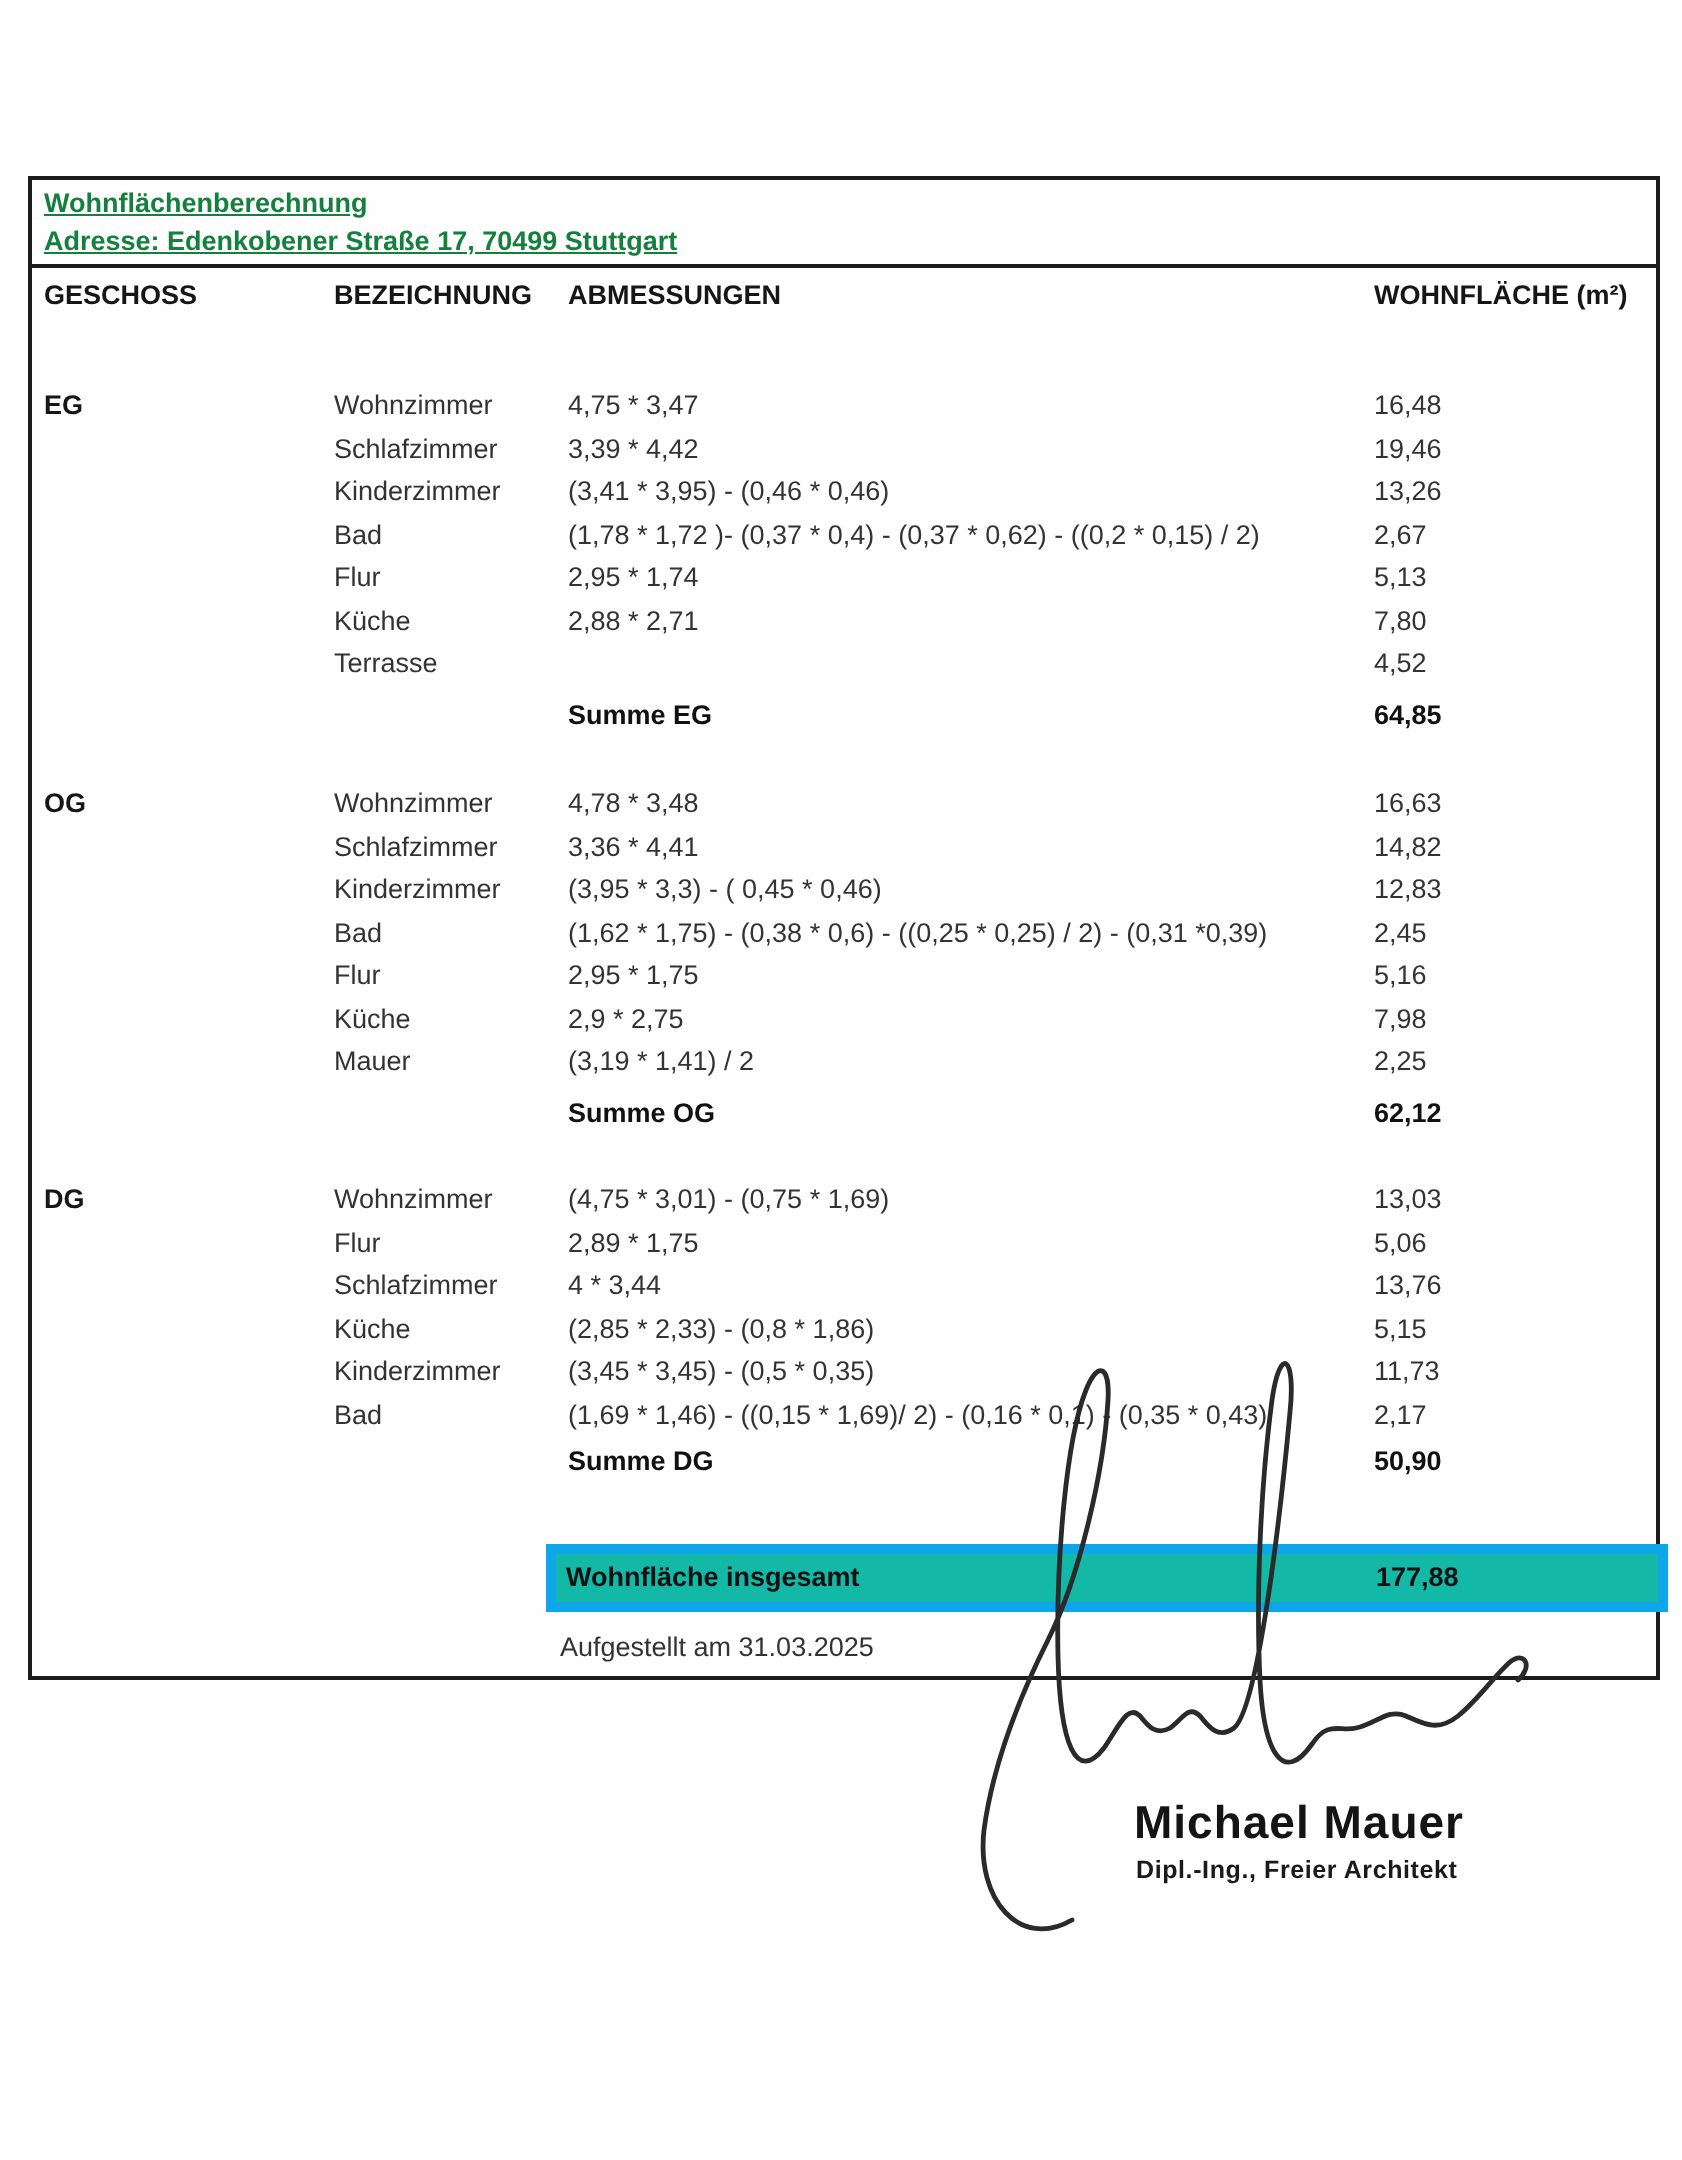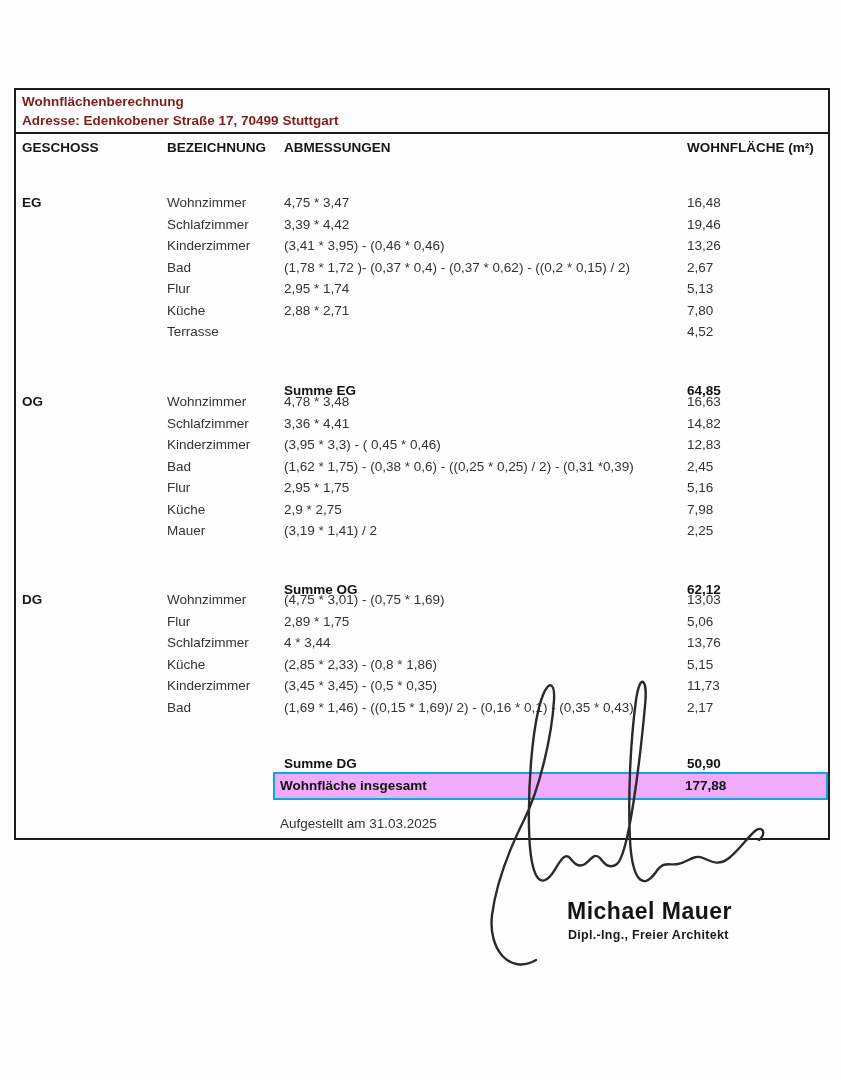--- a/index.html
+++ b/index.html
@@ -16,7 +16,7 @@
   .head-info{
     position:absolute;left:0;top:0;width:100%;box-sizing:border-box;
     padding:3px 6px 2px 6px;border-bottom:2px solid #1c1c1c;
-    font-weight:bold;font-size:13.5px;line-height:18.5px;color:#7f1d1d;
+    font-weight:bold;font-size:13.5px;line-height:18.5px;color:#15803d;text-decoration:underline;
   }
   .colhead{position:absolute;top:46px;left:0;width:100%;height:24px;
     font-weight:bold;font-size:13.5px;line-height:24px;color:#161616;}

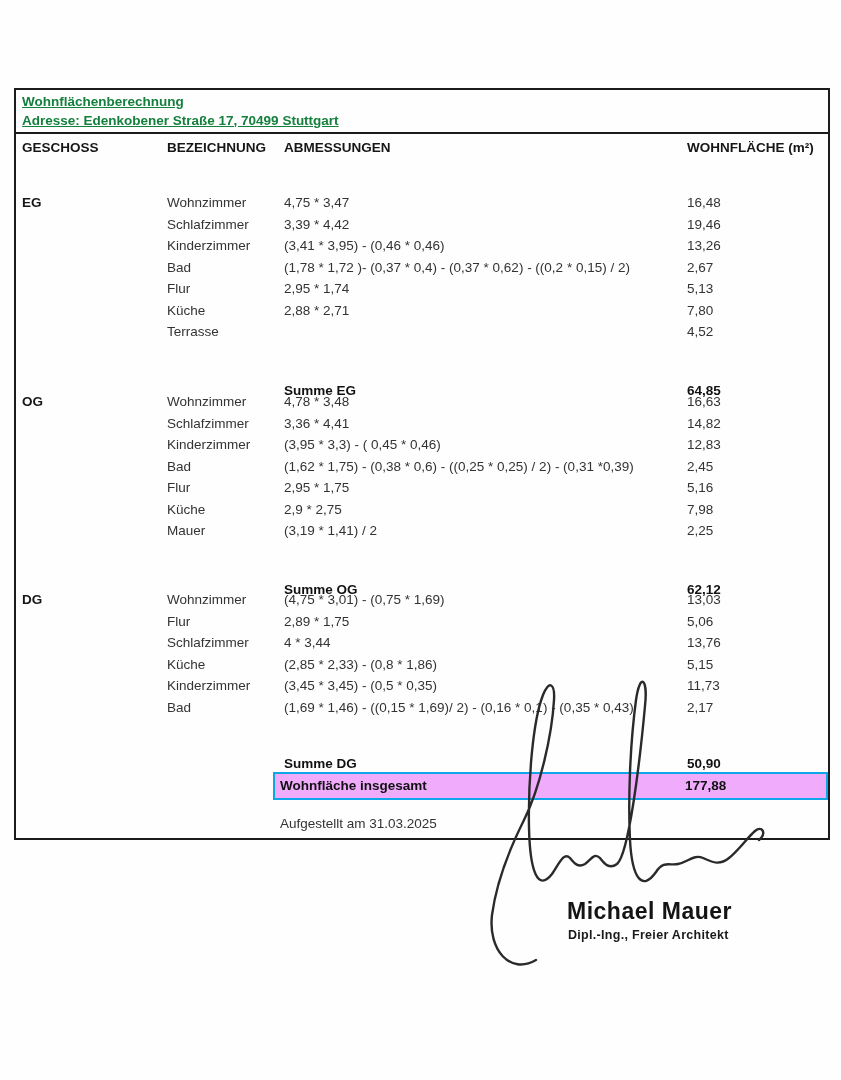--- a/index.html
+++ b/index.html
@@ -34,7 +34,7 @@
   .c-dims{position:absolute;left:268px;white-space:nowrap;color:#333;}
   .c-area{position:absolute;left:671px;white-space:nowrap;color:#333;}
   .sumrow{margin-top:4px;}
-  .sumrow .c-dims,.sumrow .c-area{font-weight:bold;color:#111;margin-top:33px;}
+  .sumrow .c-dims,.sumrow .c-area{font-weight:bold;color:#111;}
 
   .totalbox{
     position:absolute;left:273px;top:772px;width:551px;height:24px;

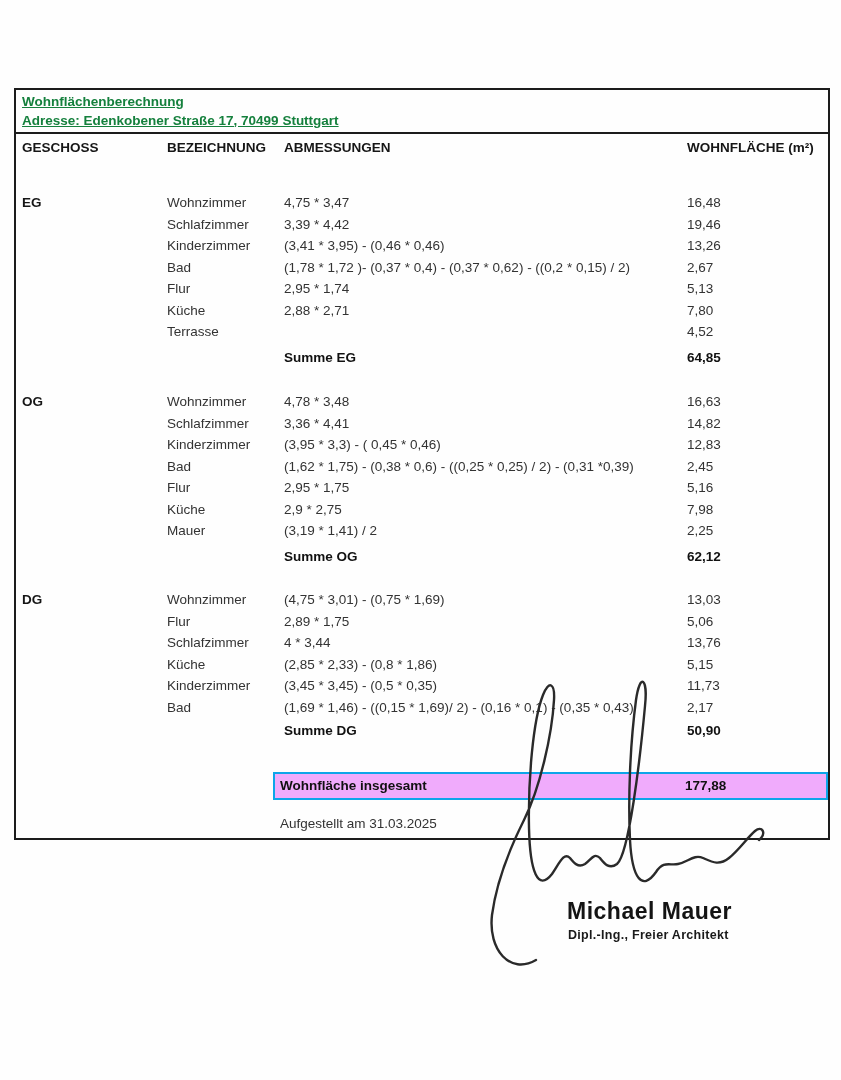--- a/index.html
+++ b/index.html
@@ -38,7 +38,7 @@
 
   .totalbox{
     position:absolute;left:273px;top:772px;width:551px;height:24px;
-    border:2px solid #0ea5e9;background:#f0abfc;
+    border:5px solid #0ea5e9;background:#14b8a6;
   }
   .total-label{position:absolute;left:5px;top:0;line-height:23px;
     font-weight:bold;font-size:13.5px;color:#111;white-space:nowrap;}

